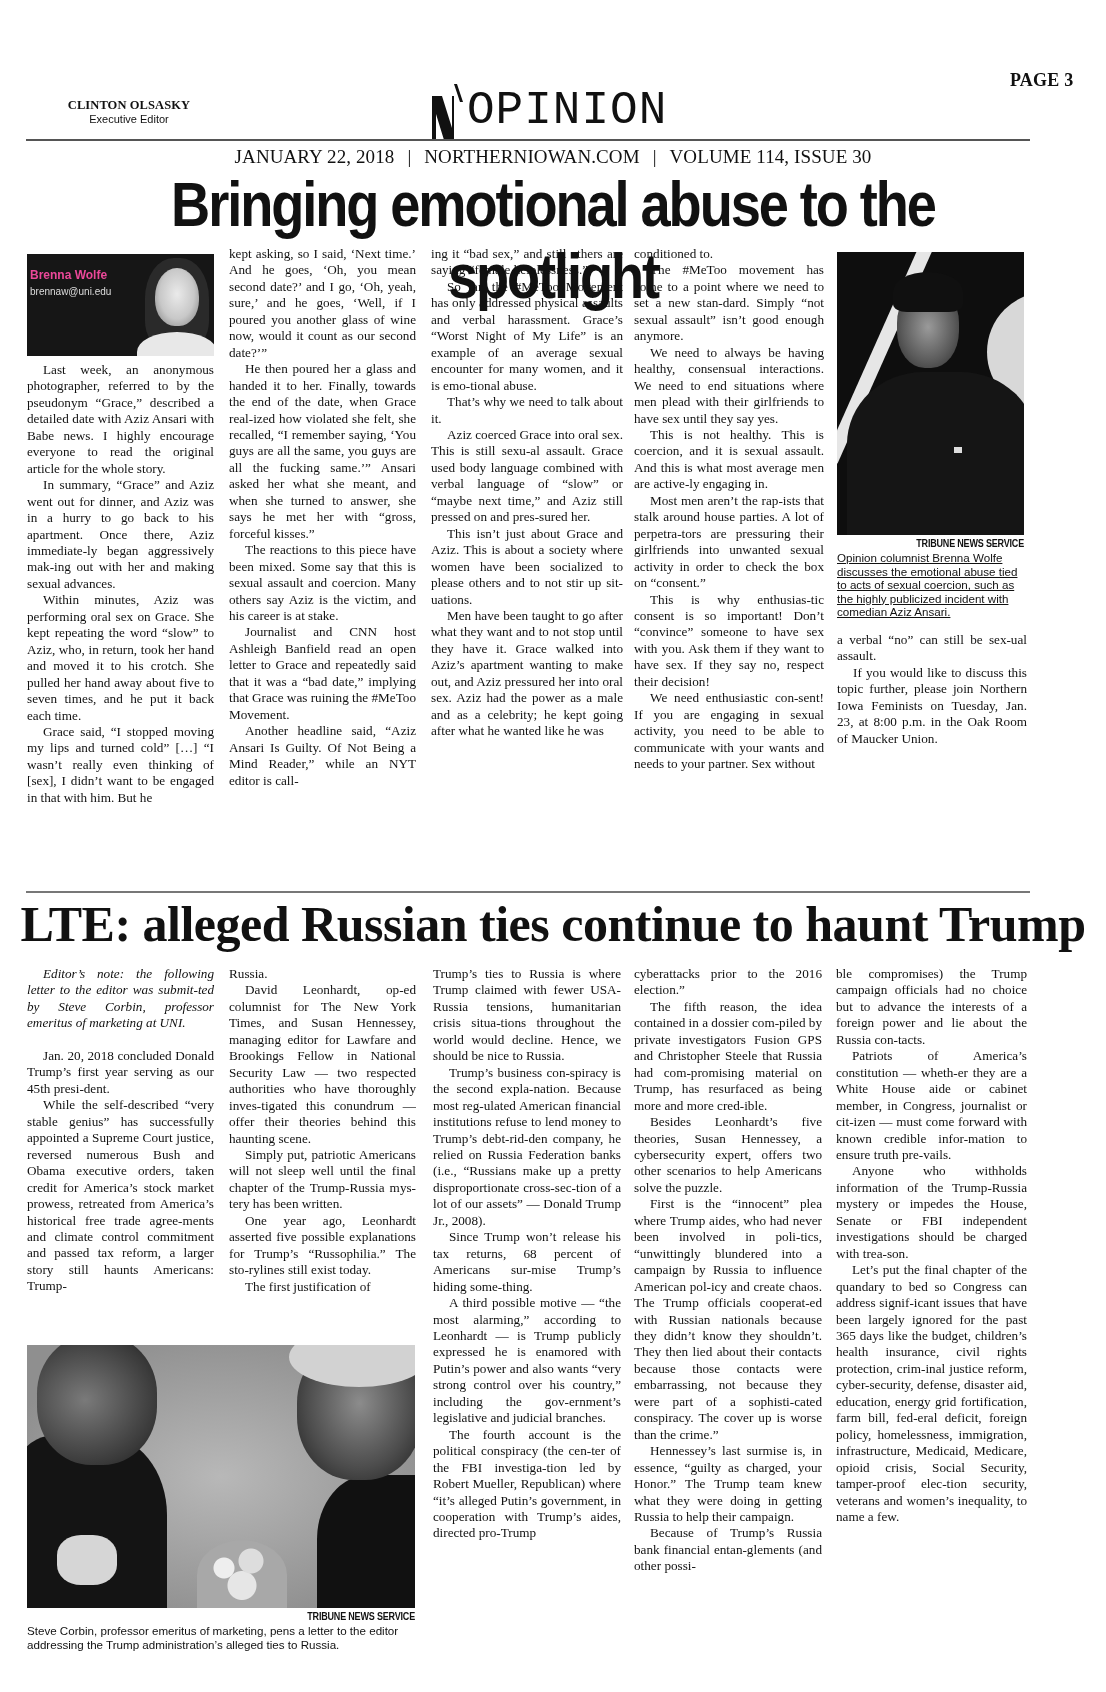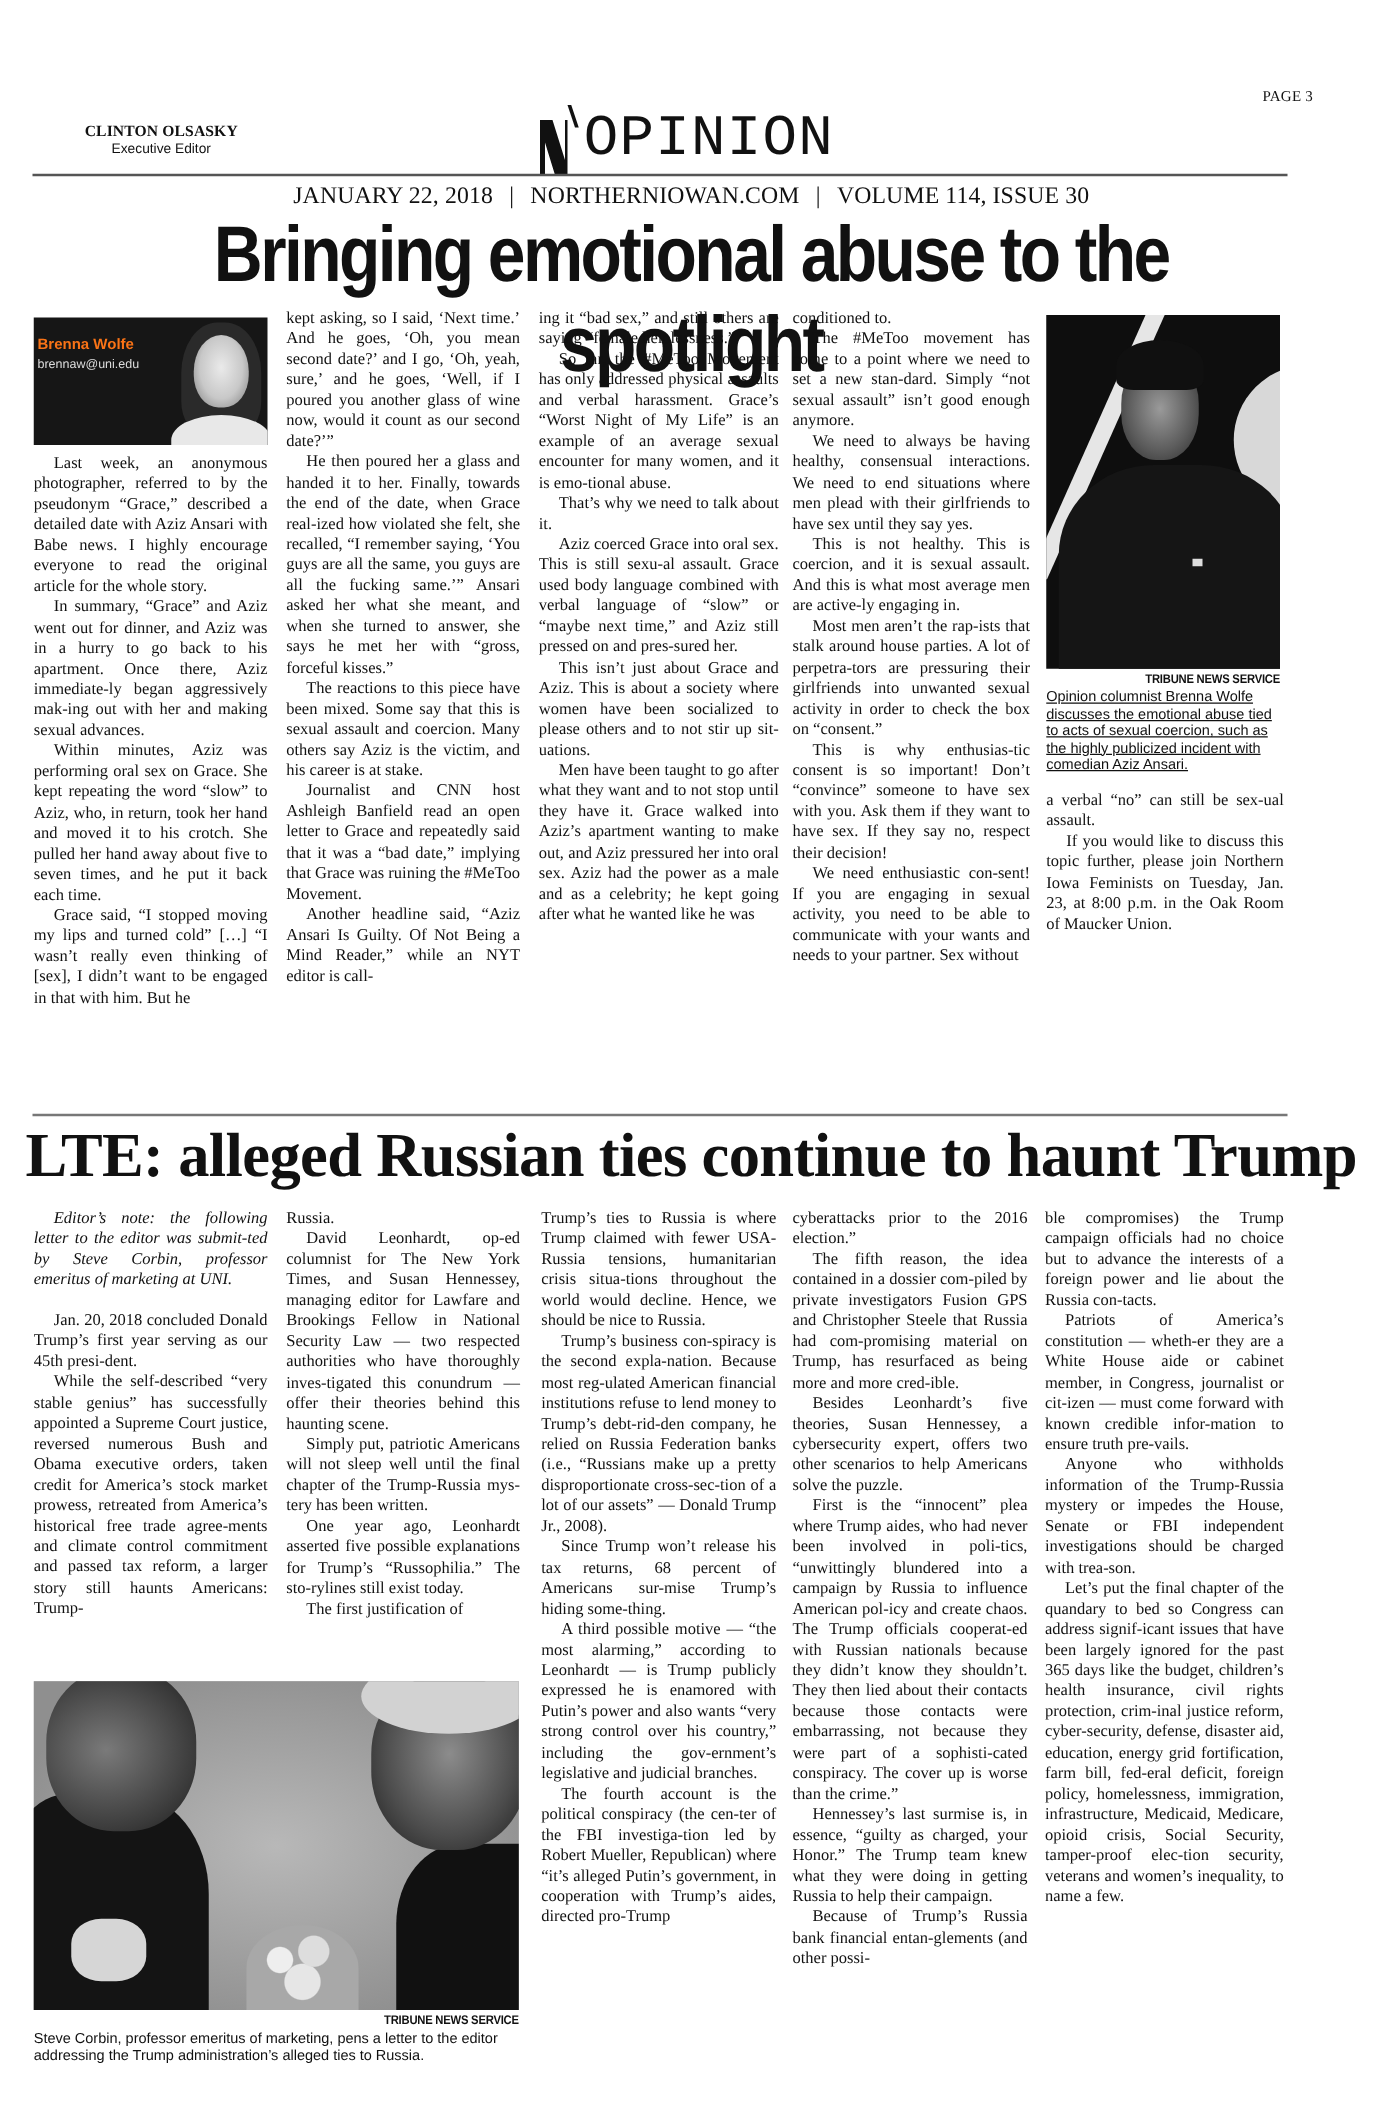--- a/index.html
+++ b/index.html
@@ -6,7 +6,7 @@
   html, body { width: 1106px; height: 1692px; background: #ffffff; overflow: hidden; }
   body { position: relative; color: #111; font-family: "Liberation Serif", "DejaVu Serif", serif; }
 
-  .page-num { position: absolute; left: 1010px; top: 70px; font-family: "Liberation Serif", serif; font-weight: normal; font-size: 12px; letter-spacing: 0.2px; }
+  .page-num { position: absolute; left: 1010px; top: 70px; font-family: "Liberation Serif", serif; font-weight: bold; font-size: 18px; letter-spacing: 0.2px; }
   .editor { position: absolute; left: 64px; top: 98px; width: 130px; text-align: center; }
   .editor .name { font-family: "Liberation Serif", serif; font-weight: bold; font-size: 12.5px; display: block; letter-spacing: 0.1px; }
   .editor .role { font-family: "Liberation Sans", sans-serif; font-size: 11px; display: block; margin-top: 0px; }

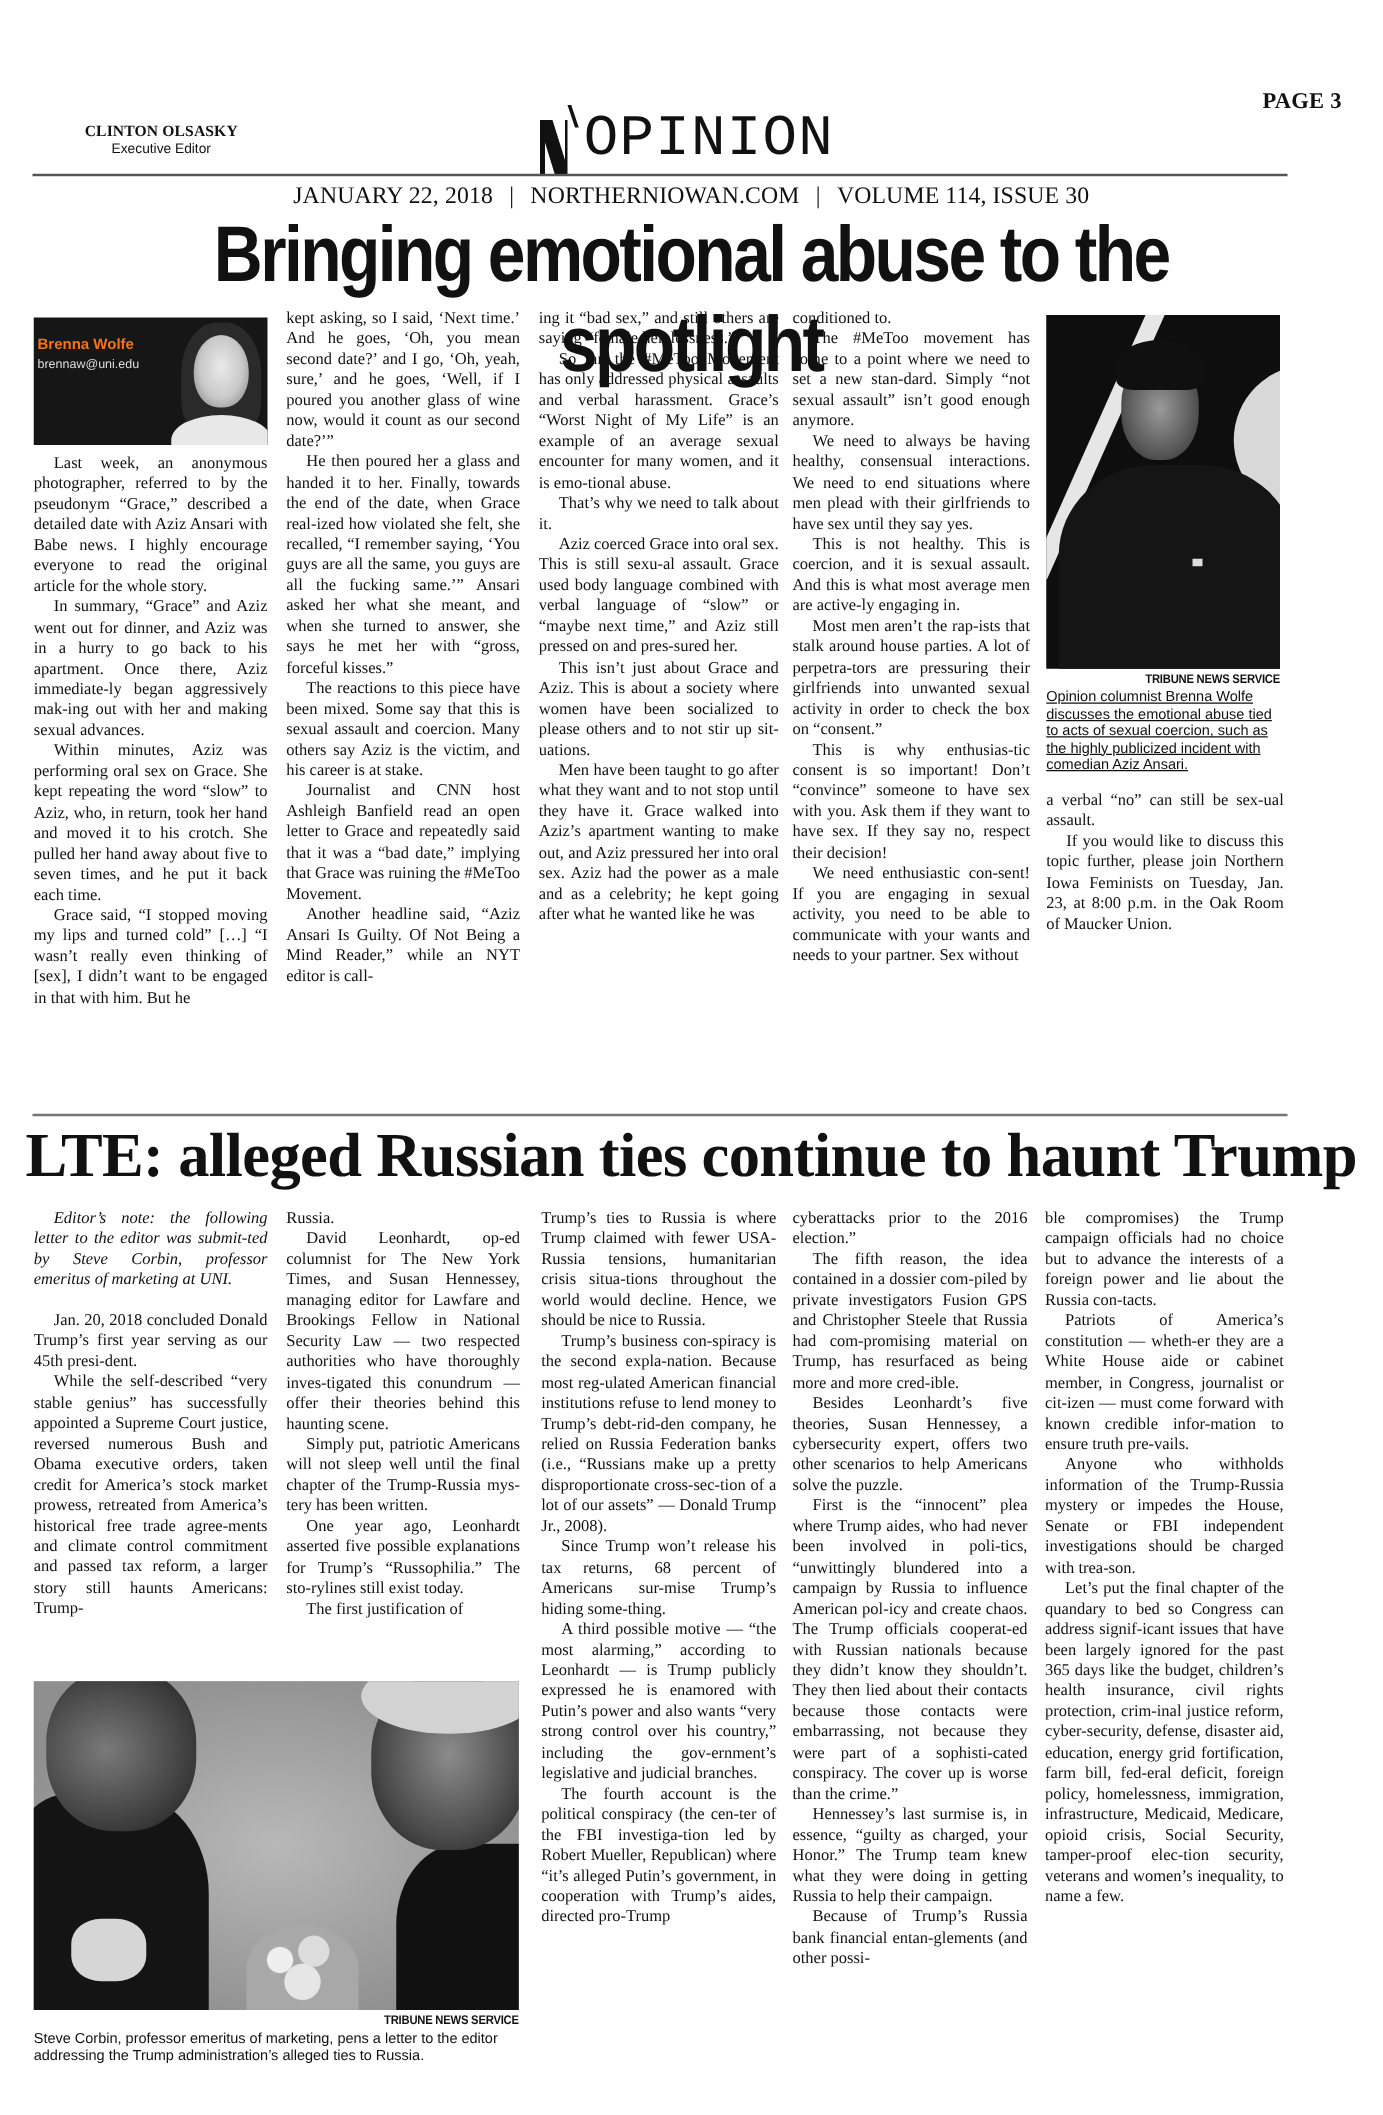--- a/index.html
+++ b/index.html
@@ -25,7 +25,7 @@
   .col p.noindent { text-indent: 0; }
 
   .mug { position: absolute; left: 27px; top: 254px; width: 187px; height: 102px; background: #161616; overflow: hidden; }
-  .mug .mname { position: absolute; left: 3px; top: 14px; color: #f97316; font-family: "Liberation Sans", sans-serif; font-weight: bold; font-size: 12px; }
+  .mug .mname { position: absolute; left: 3px; top: 14px; color: #ec4899; font-family: "Liberation Sans", sans-serif; font-weight: bold; font-size: 12px; }
   .mug .memail { position: absolute; left: 3px; top: 32px; color: #ddd; font-family: "Liberation Sans", sans-serif; font-size: 10px; }
   .mug .face { position: absolute; left: 128px; top: 14px; width: 44px; height: 58px; border-radius: 50% 50% 45% 45%; background: radial-gradient(ellipse at 50% 45%, #eaeaea 0%, #c8c8c8 55%, #7a7a7a 100%); }
   .mug .hair { position: absolute; left: 118px; top: 4px; width: 64px; height: 90px; border-radius: 45% 45% 30% 30%; background: #2a2a2a; }

